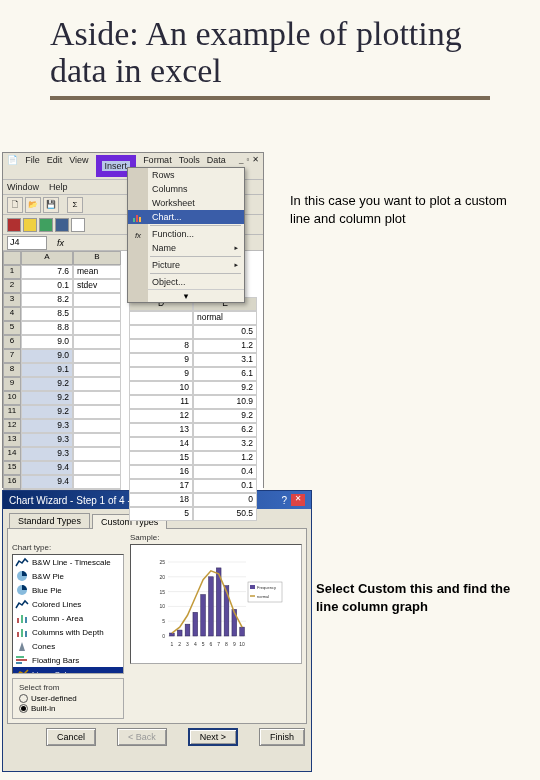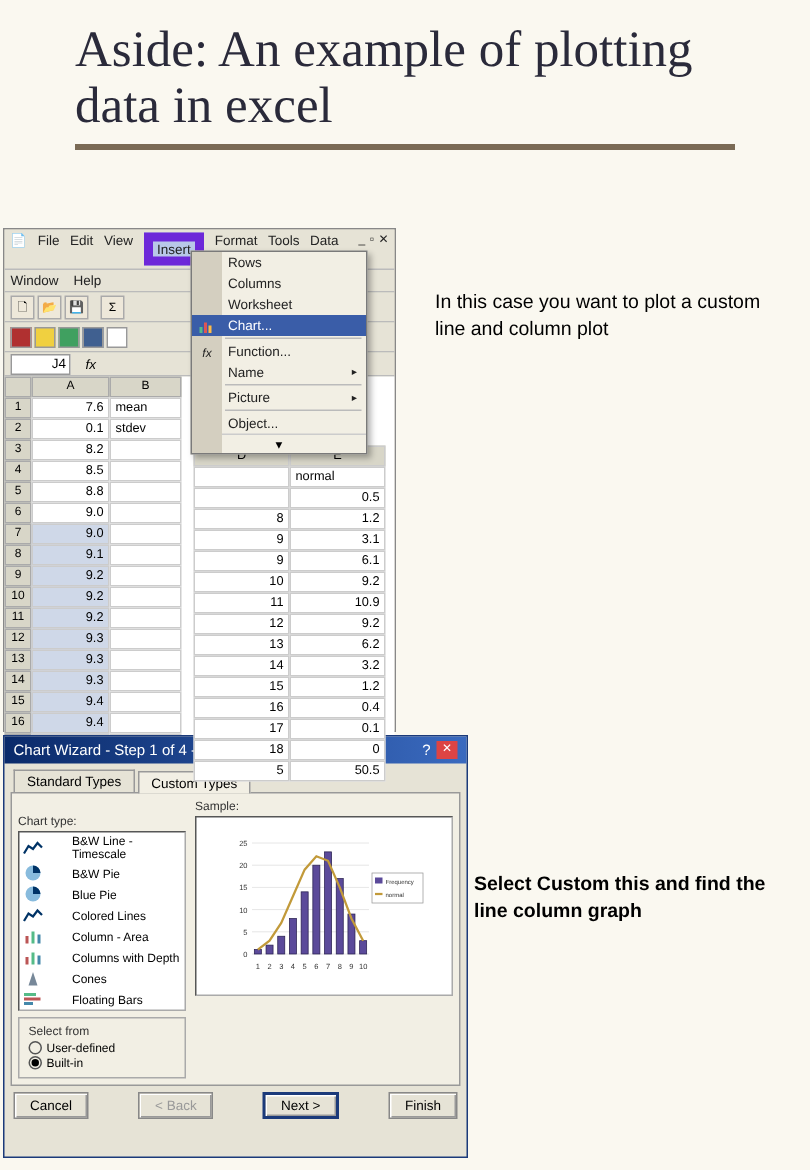--- a/index.html
+++ b/index.html
@@ -107,7 +107,6 @@
     height: 14px;
     font-size: 9px;
     padding: 0 2px;
-    text-align: right;
   }
   .sheet {
     position: relative;

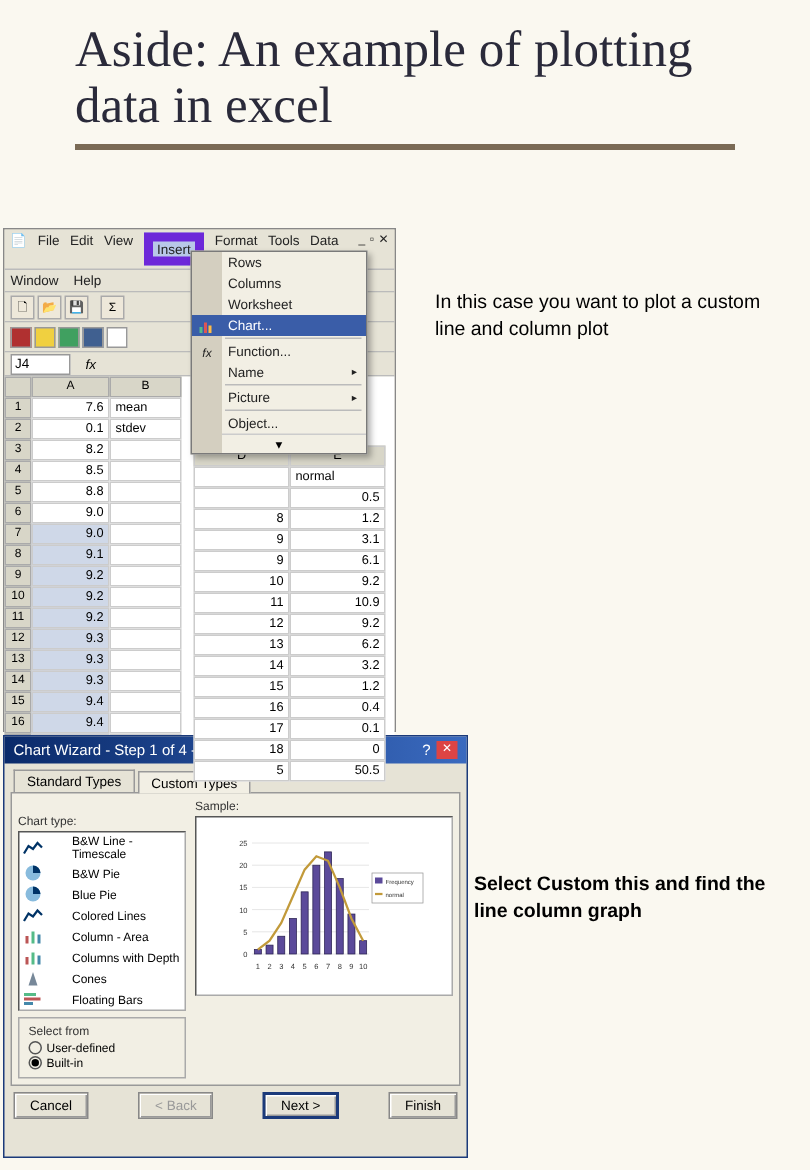--- a/index.html
+++ b/index.html
@@ -230,7 +230,7 @@
     font-size:8px;
   }
   .cl-item {
-    display:flex; align-items:center; gap:19px;
+    display:flex; align-items:center; gap:3px;
     padding:1px 2px;
   }
   .cl-item.sel { background:#0a2a8a; color:#fff; }

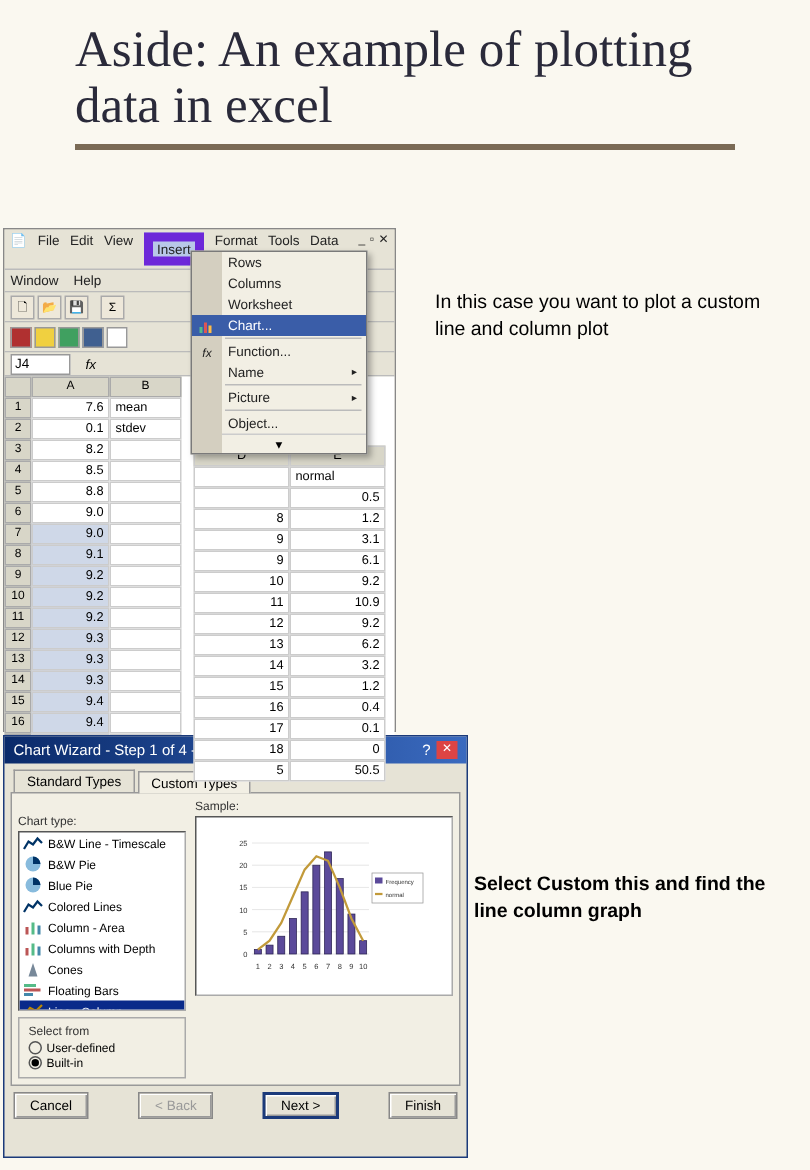--- a/index.html
+++ b/index.html
@@ -265,7 +265,7 @@
   }
   .radio.checked::after{content:''; width:5px;height:5px;background:#000;border-radius:50%;}
   .wz-buttons {
-    display:flex; justify-content:space-between; gap:8px;
+    display:flex; justify-content:flex-end; gap:21px;
     padding:4px 6px;
   }
   .wz-btn {

